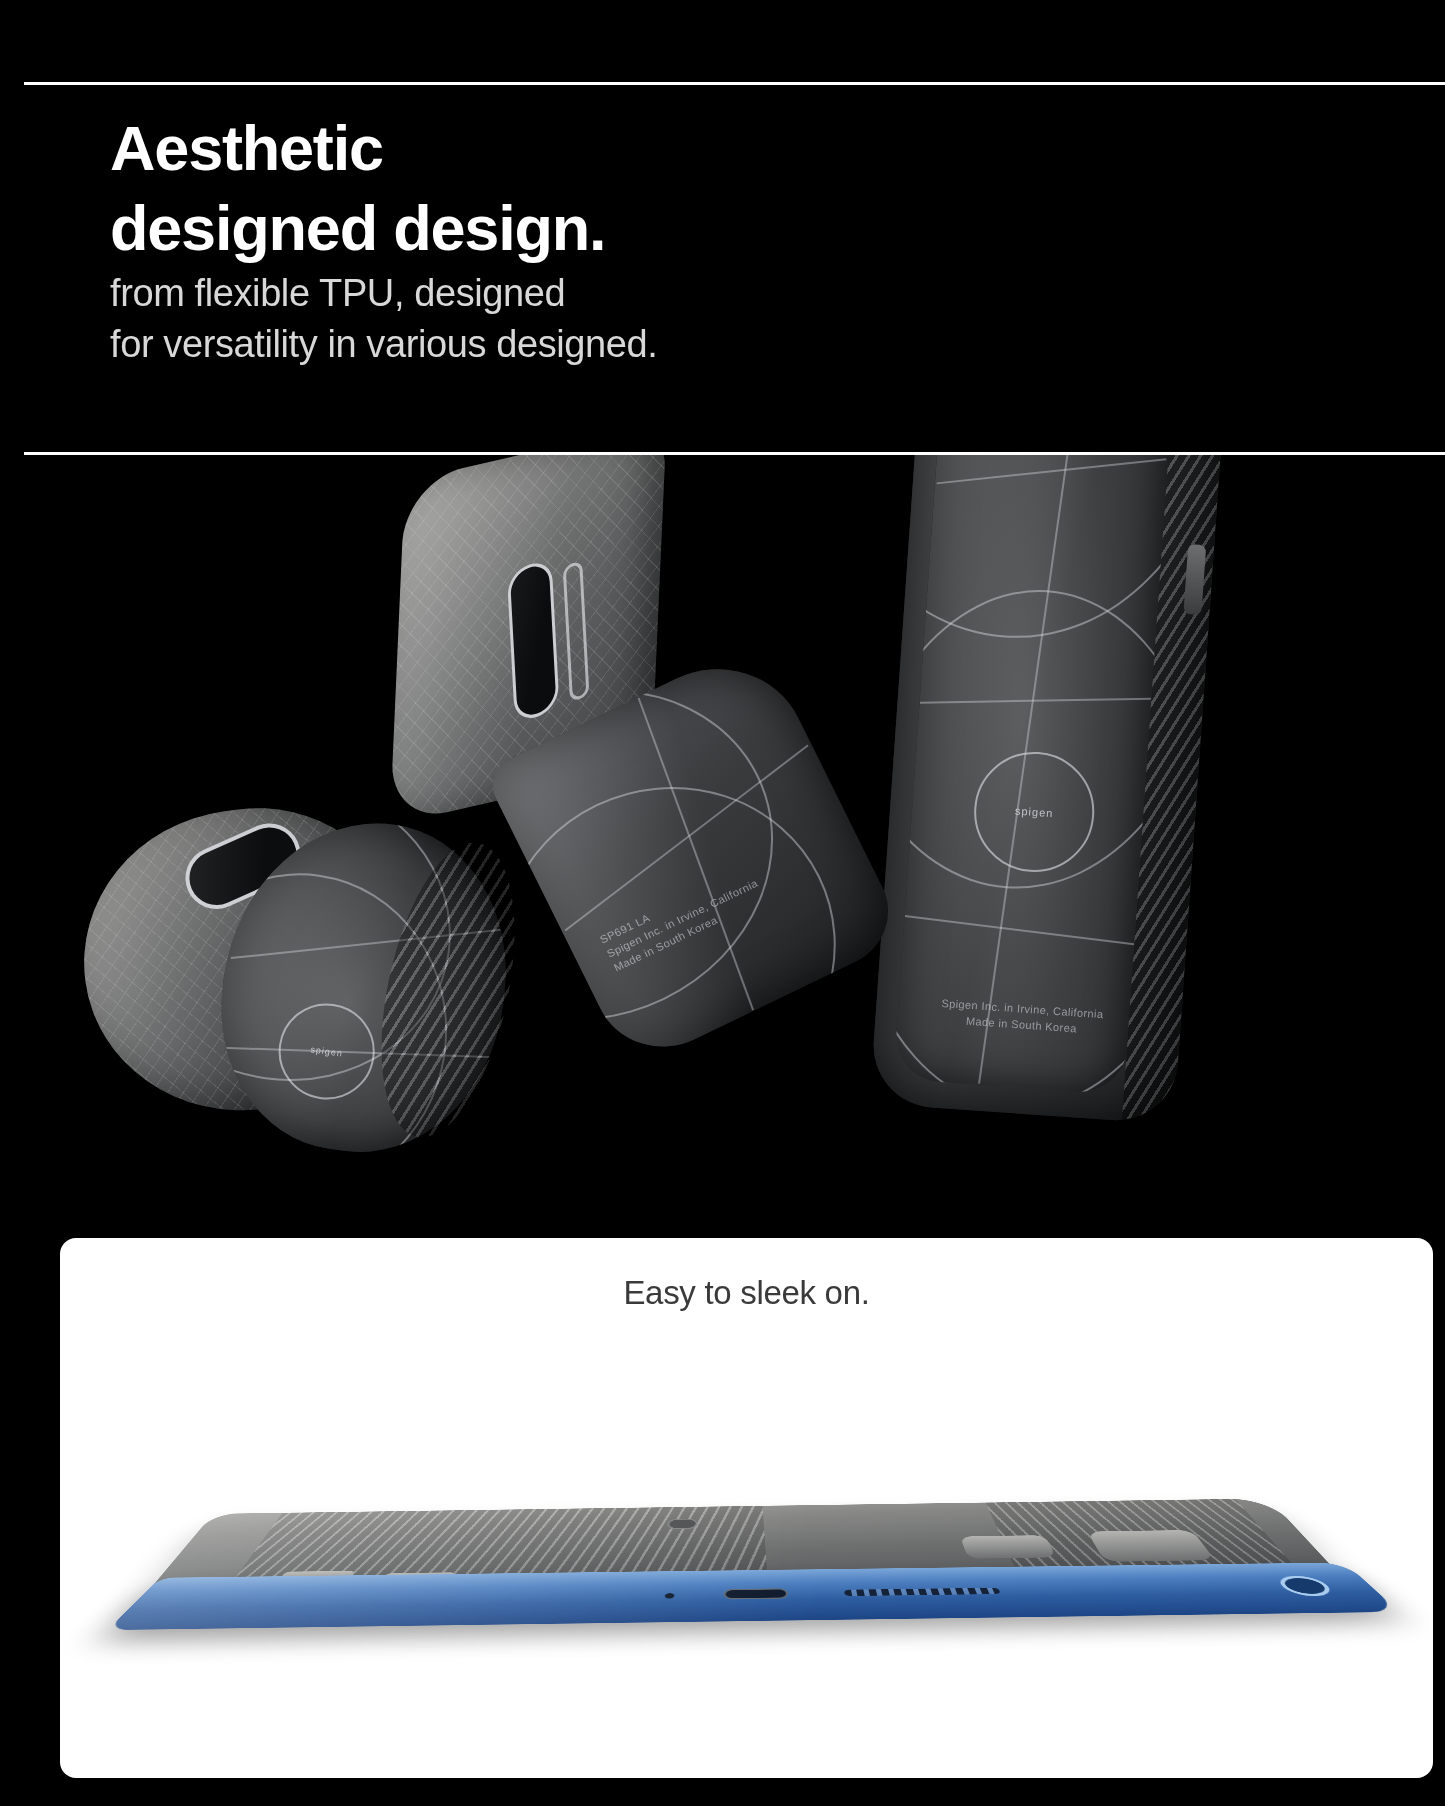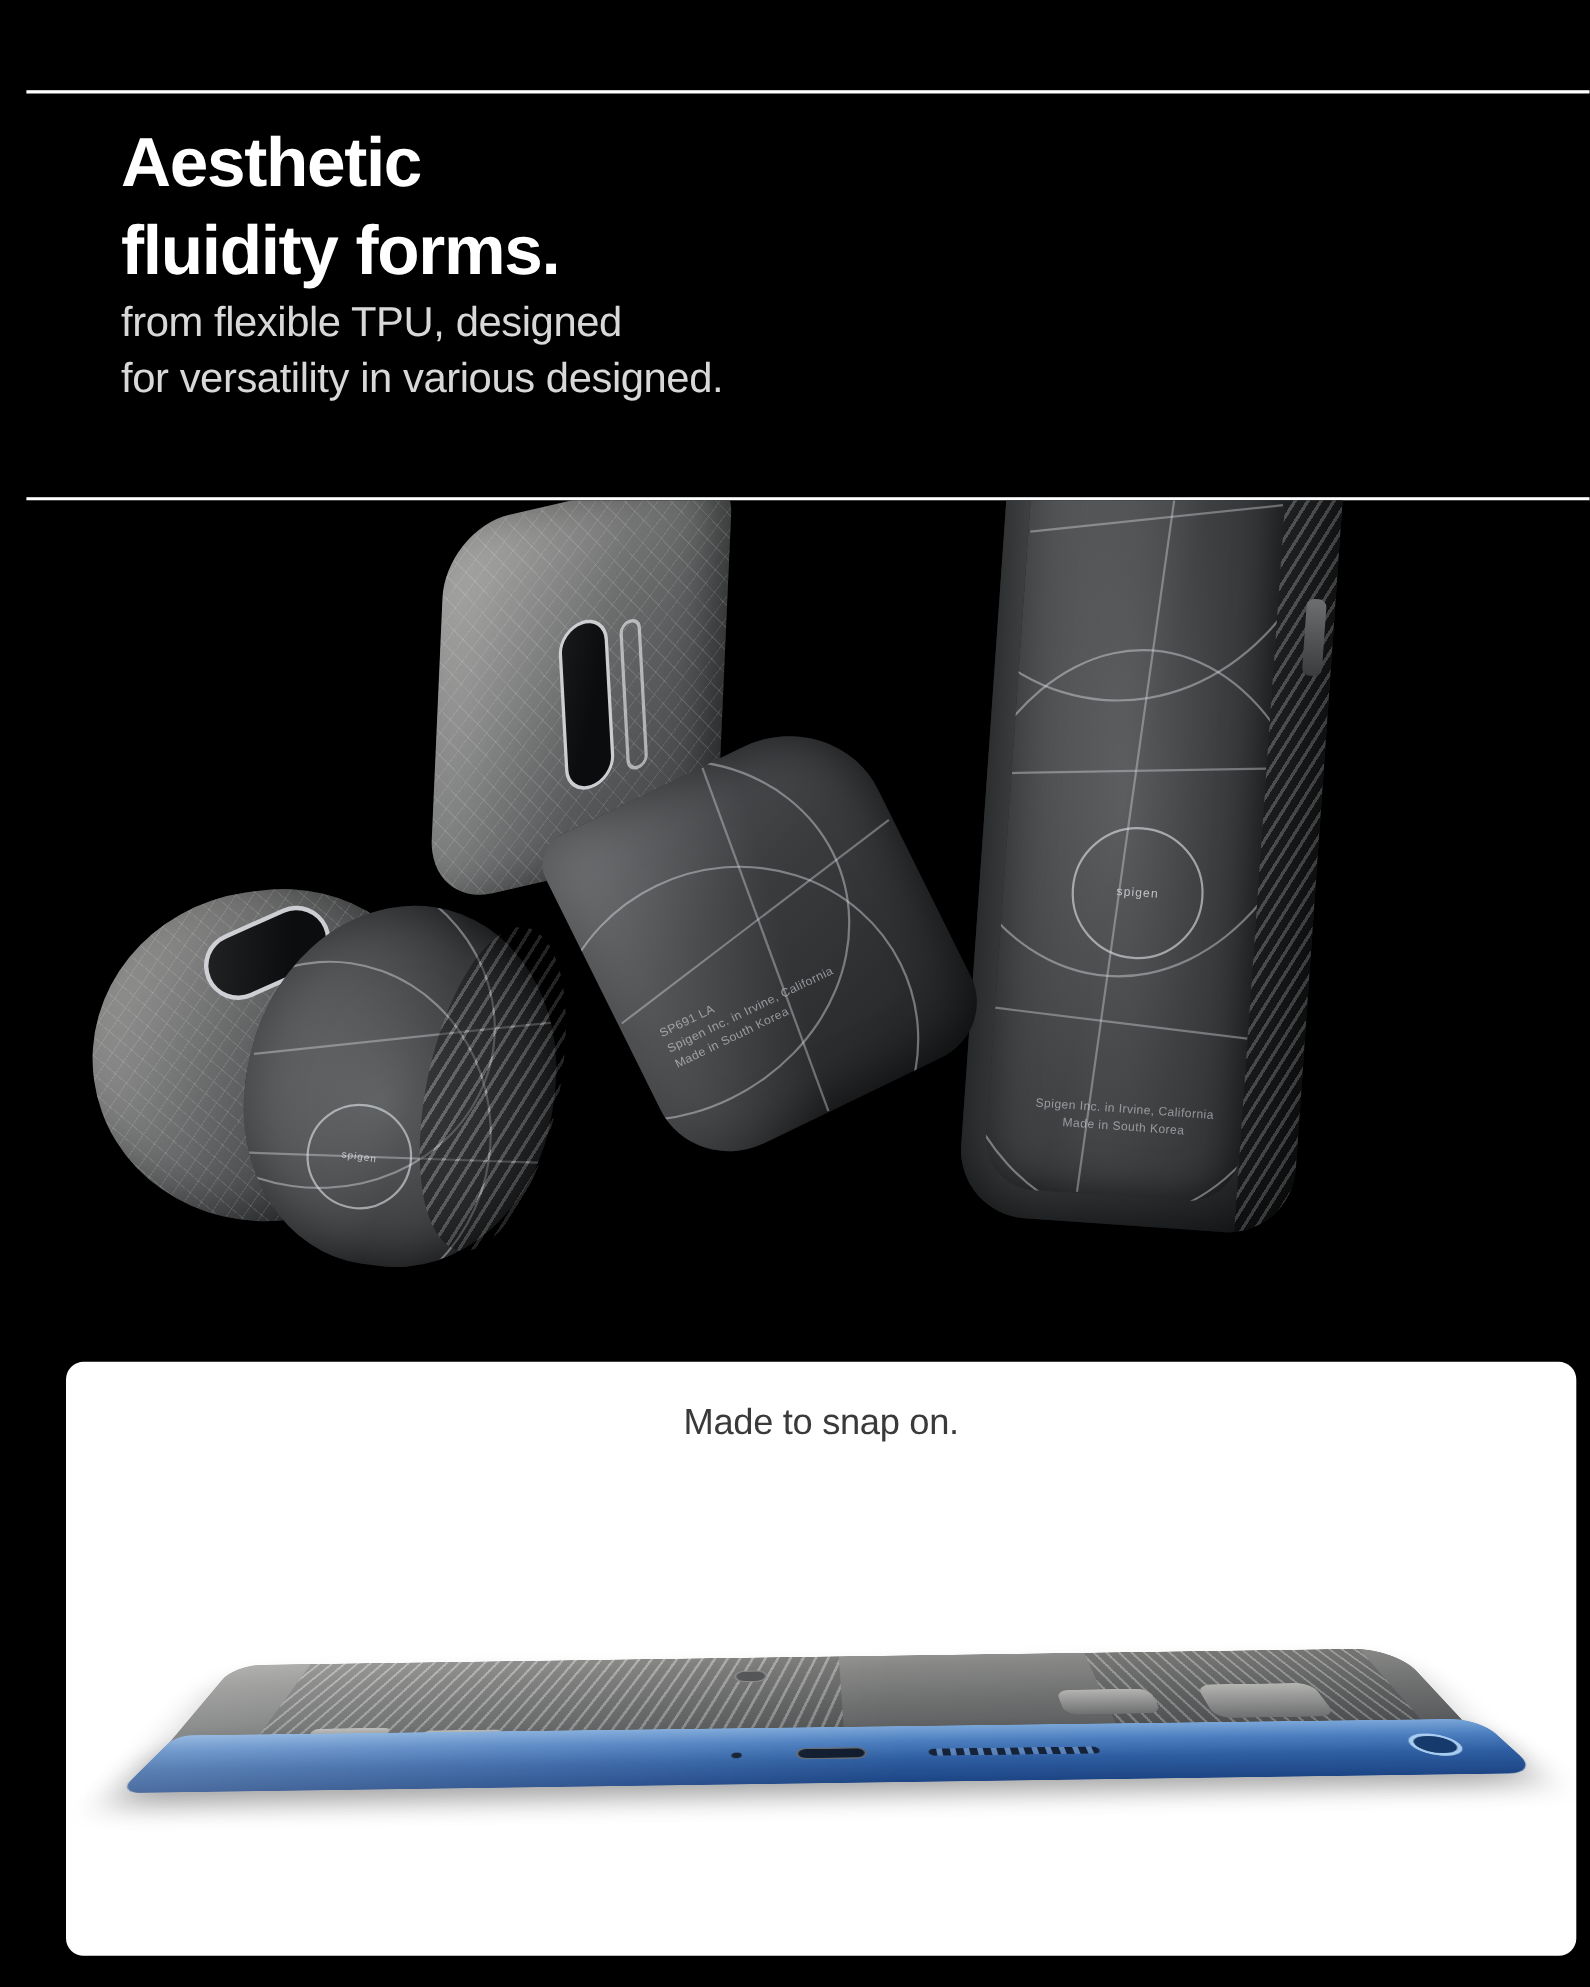--- a/index.html
+++ b/index.html
@@ -349,7 +349,7 @@
 
   <div class="headline-block">
     <div class="headline">Aesthetic</div>
-    <div class="headline">fluidity forms.</div>
+    <div class="headline">designed design.</div>
     <div class="subhead" style="margin-top:0">from flexible TPU, designed</div>
     <div class="subhead" style="margin-top:0">for versatility in various designed.</div>
   </div>

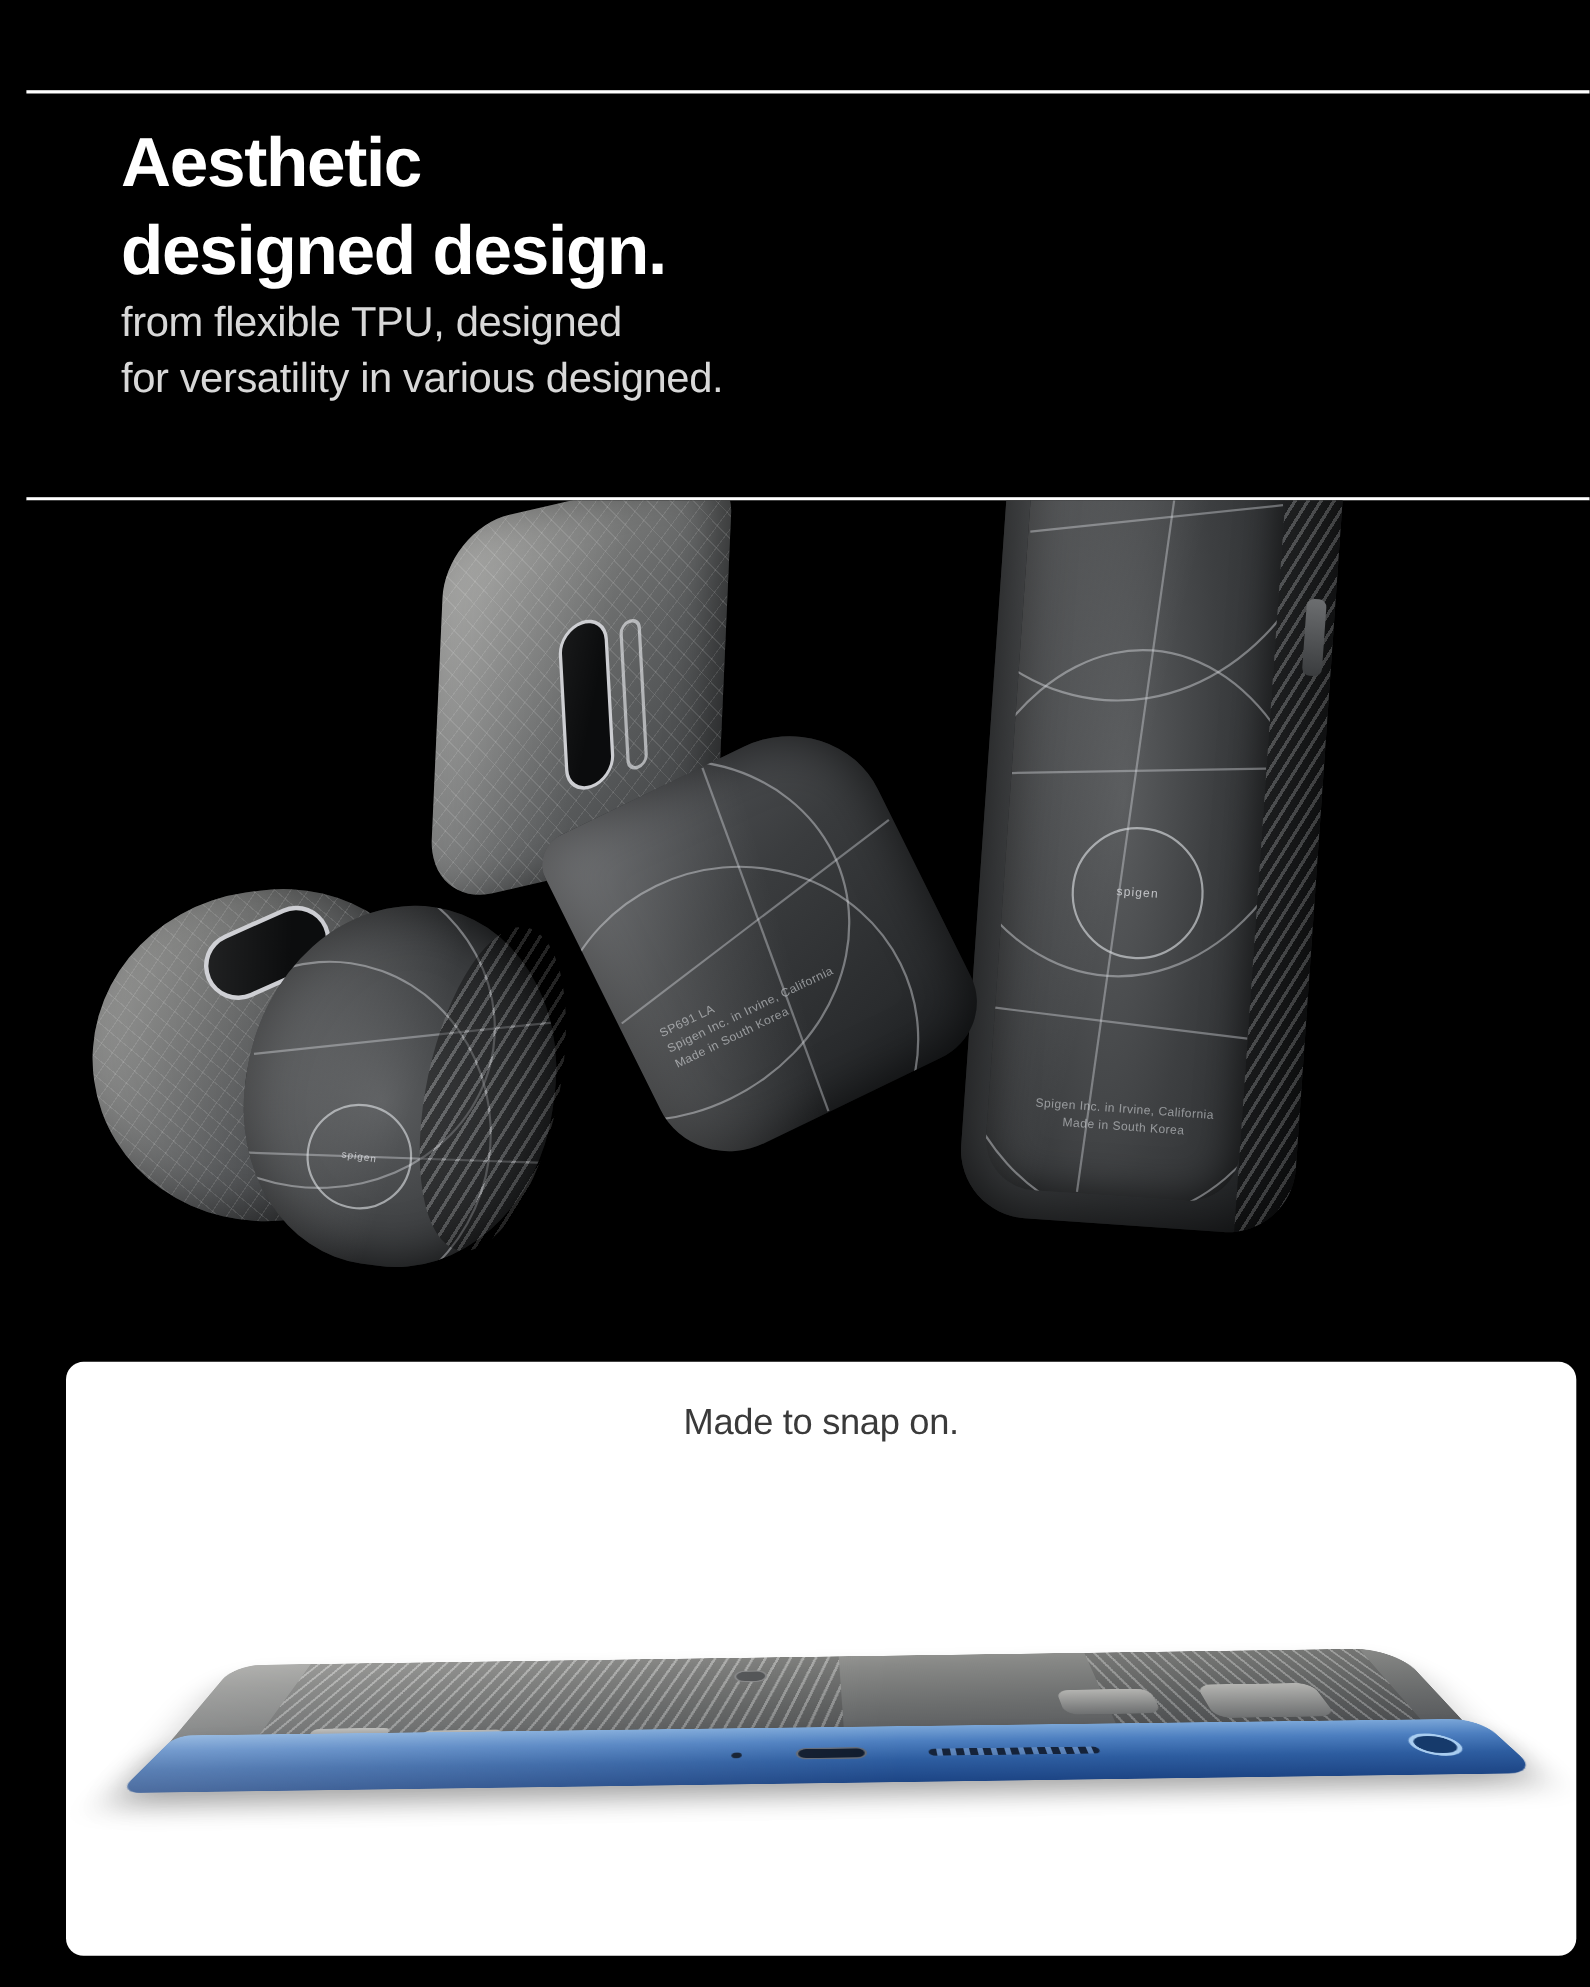--- a/index.html
+++ b/index.html
@@ -425,7 +425,7 @@
   </div>
 
   <div class="snap-card">
-    <div class="snap-title">Made to snap on.</div>
+    <div class="snap-title">Easy to sleek on.</div>
 
     <div class="snap-stage">
 

